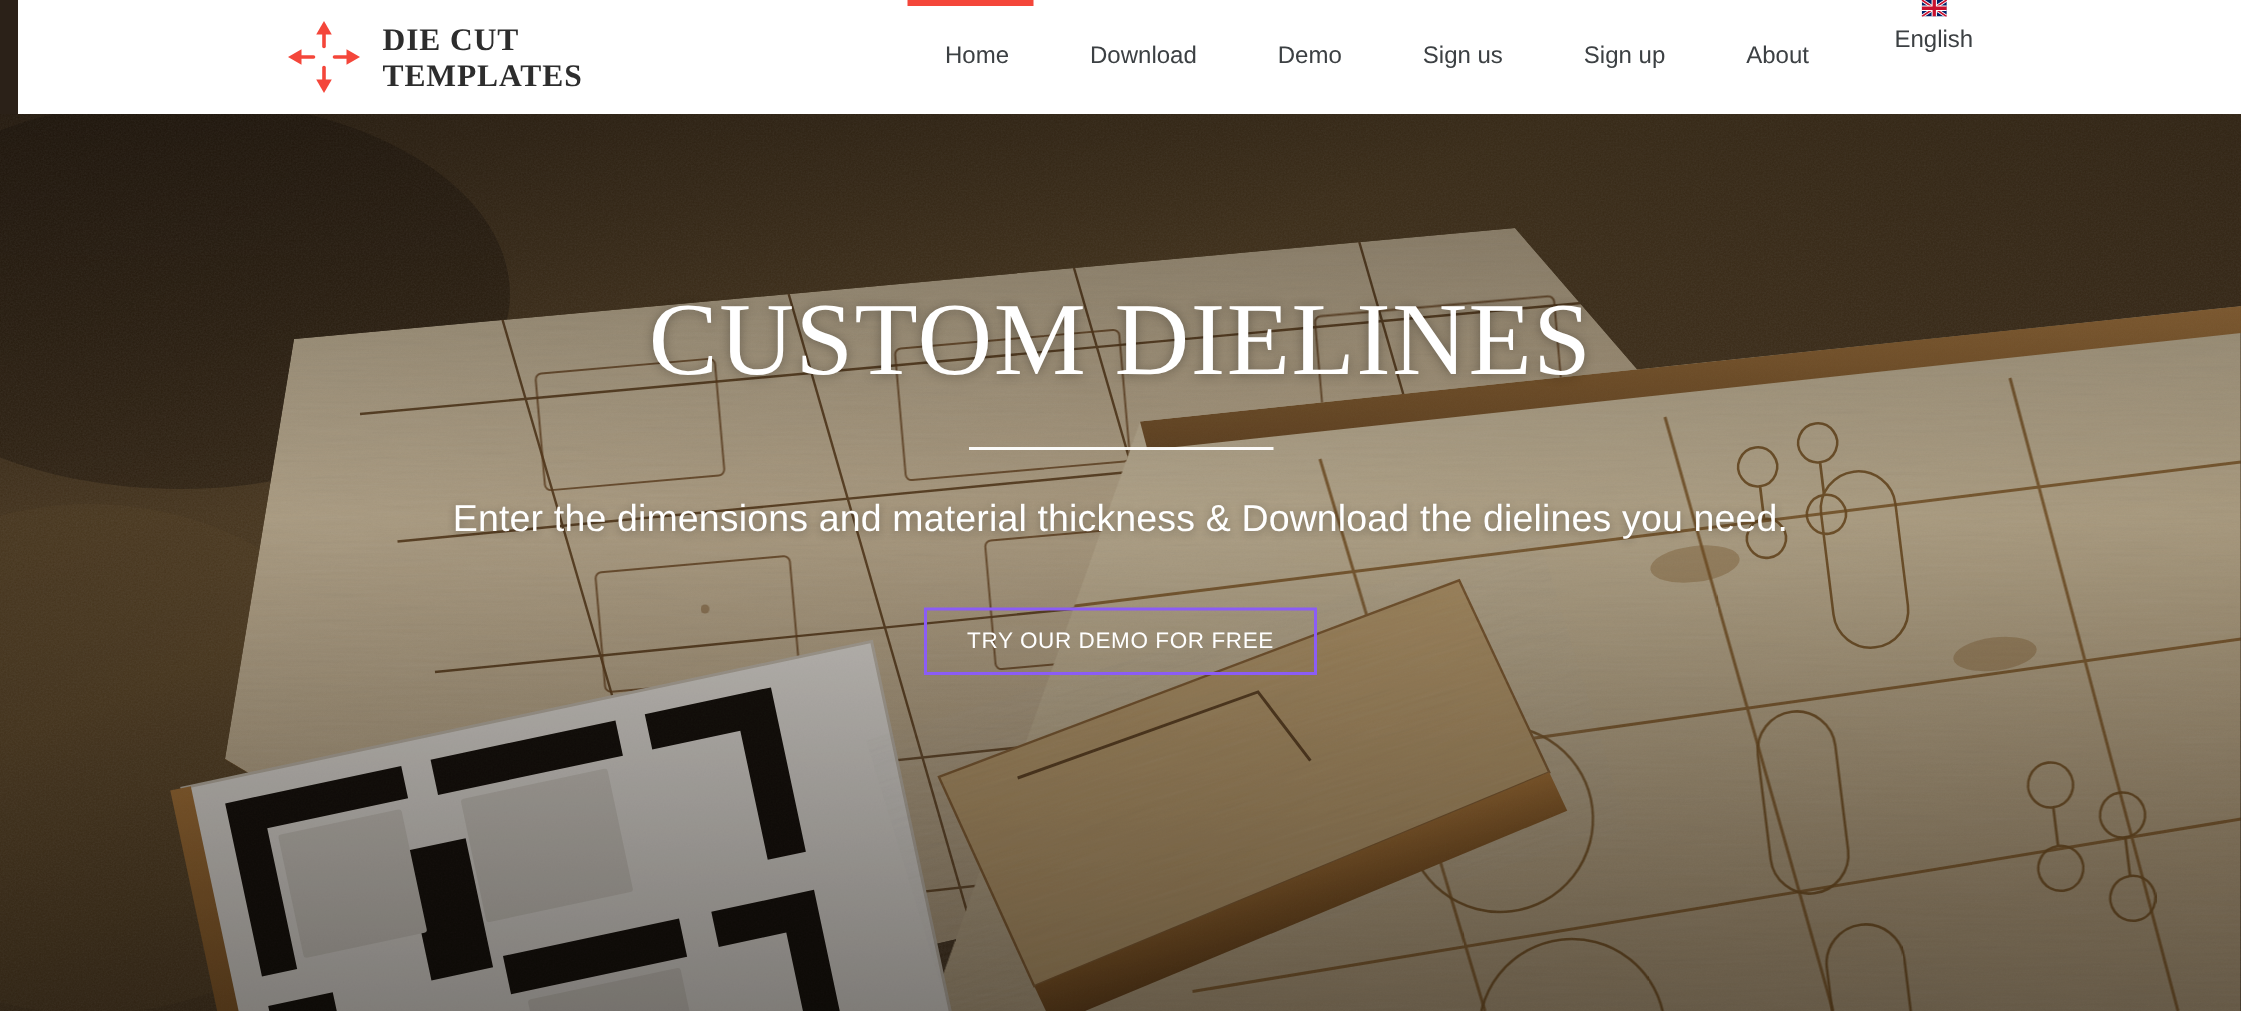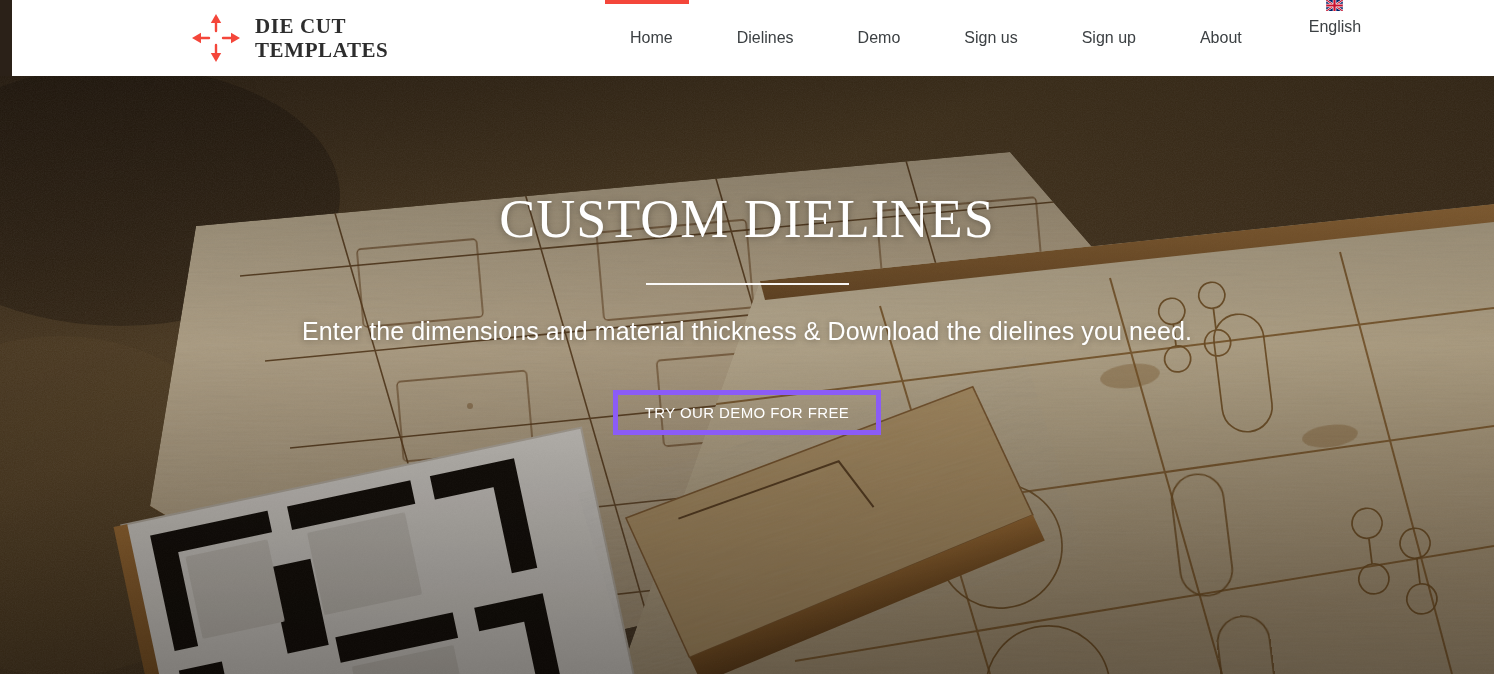--- a/index.html
+++ b/index.html
@@ -36,7 +36,7 @@
 
   .nav {
     position:absolute; left:593px; top:0; height:76px;
-    display:flex; align-items:center; gap:14px;
+    display:flex; align-items:center; gap:4px;
   }
   .nav-item {
     font-size:16px; color:#3c4043;

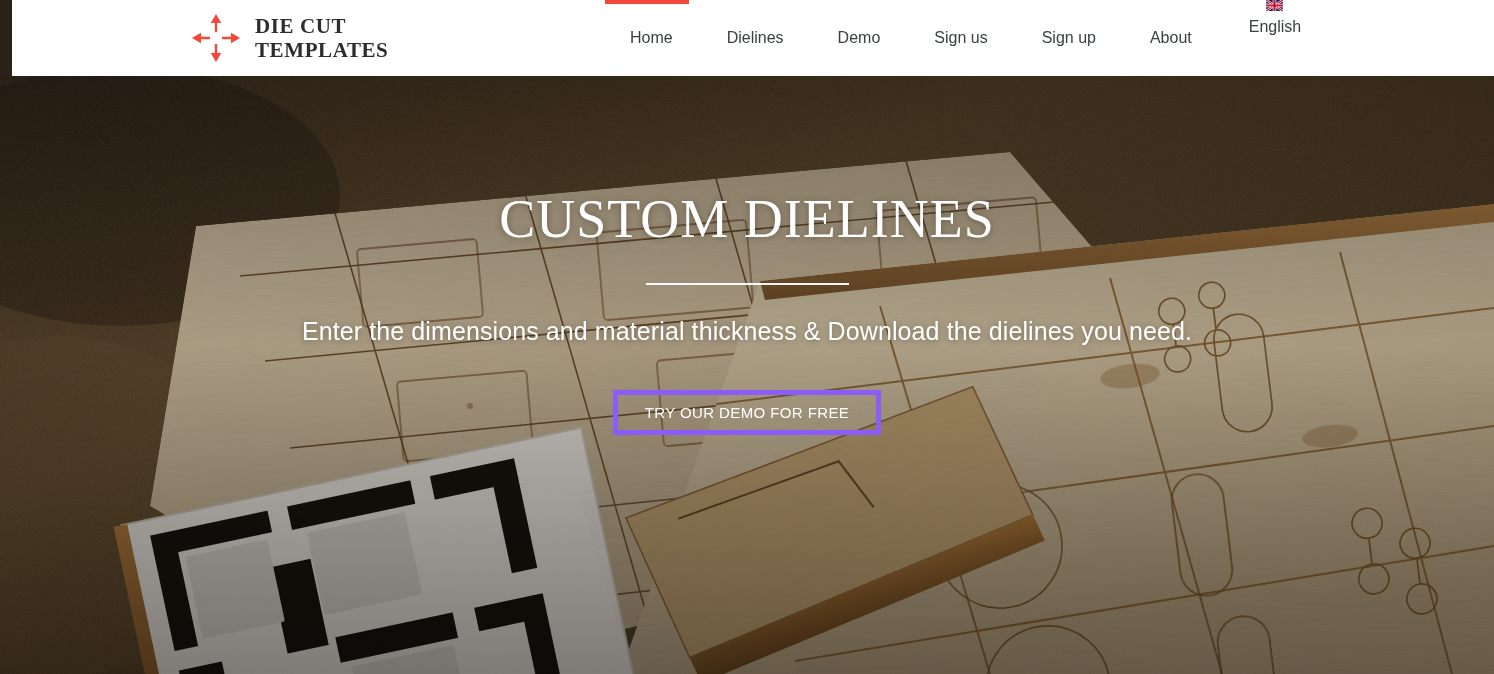--- a/index.html
+++ b/index.html
@@ -131,7 +131,7 @@
 
   <nav class="nav">
     <a class="nav-item">Home</a>
-    <a class="nav-item">Dielines</a>
+    <a class="nav-item">Download</a>
     <a class="nav-item">Demo</a>
     <a class="nav-item">Sign us</a>
     <a class="nav-item">Sign up</a>

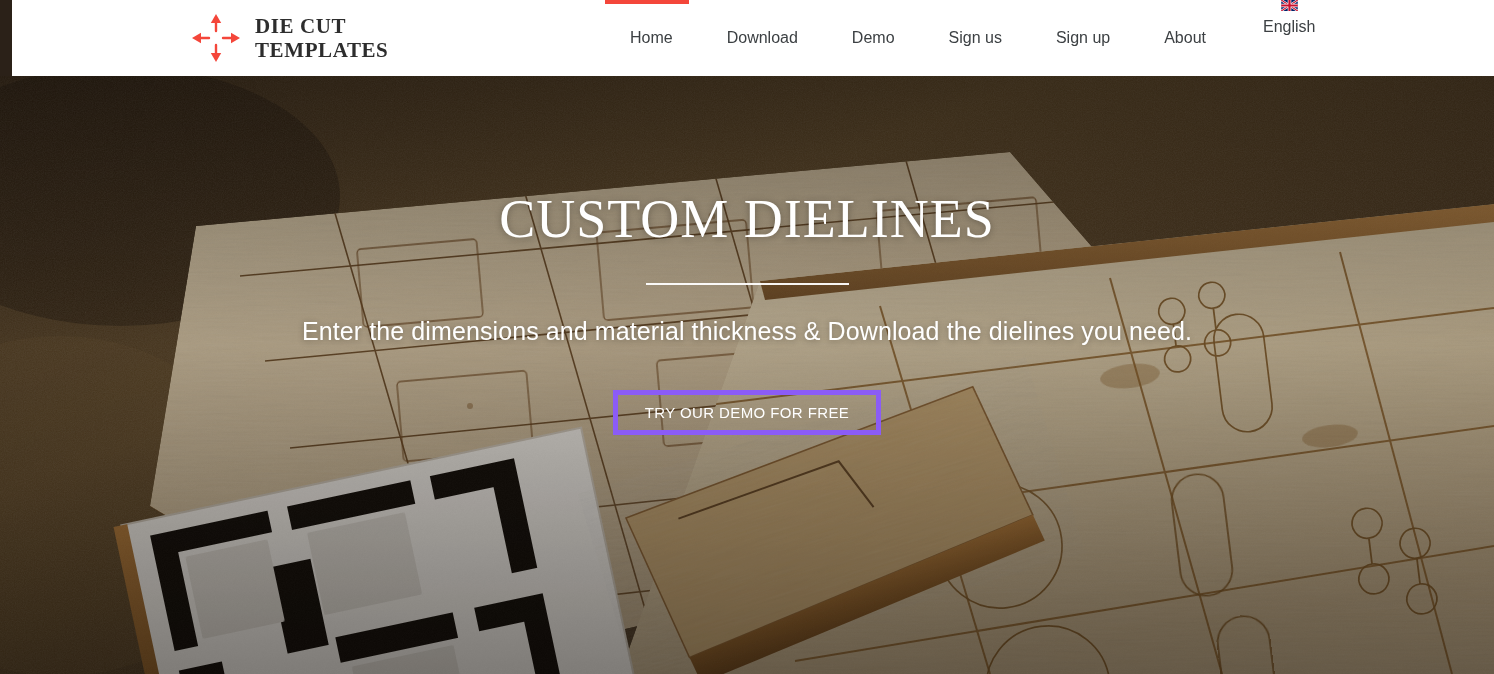--- a/index.html
+++ b/index.html
@@ -72,7 +72,7 @@
   .hero-title {
     margin-top:116px;
     font-family:"Liberation Serif", serif;
-    font-size:54px; font-weight:400;
+    font-size:69px; font-weight:400;
     letter-spacing:1px; color:#ffffff;
     text-shadow:0 1px 7px rgba(0,0,0,0.30);
     line-height:1;

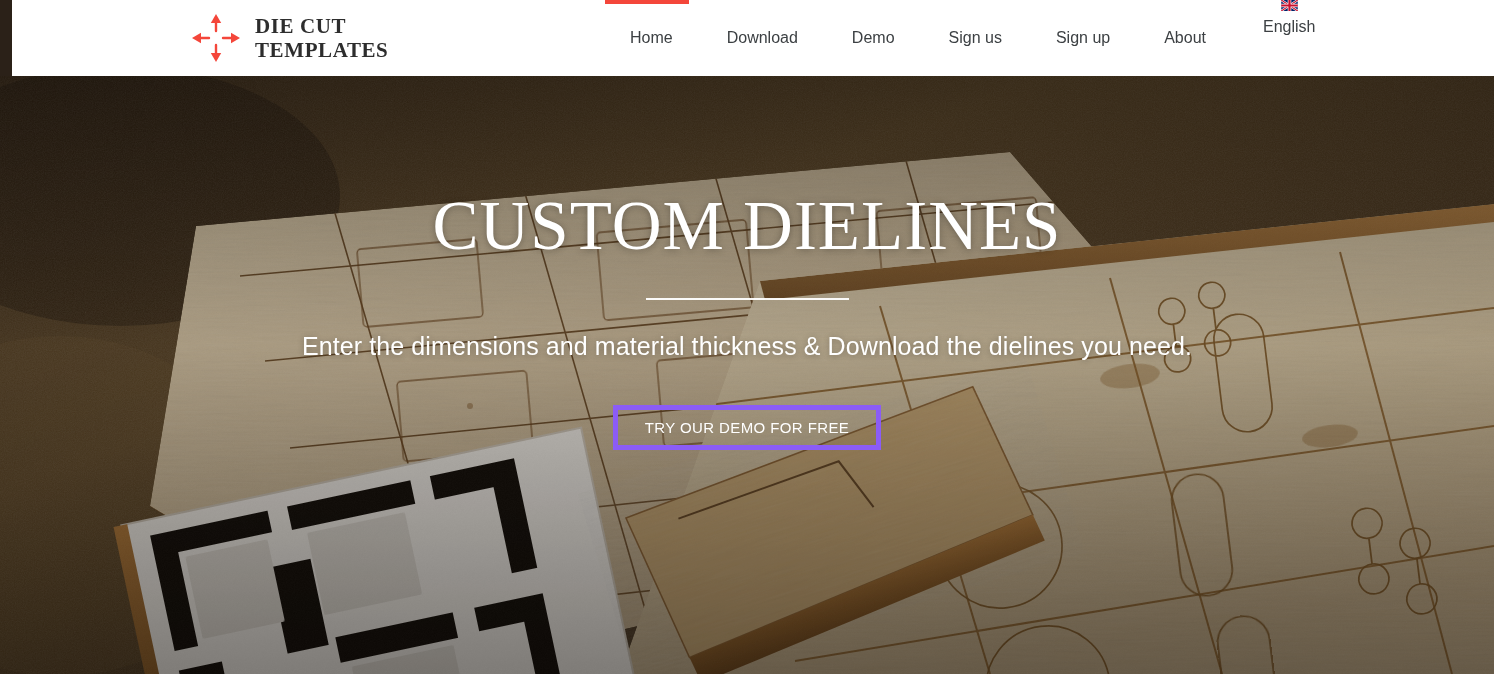--- a/index.html
+++ b/index.html
@@ -93,7 +93,7 @@
     margin-top:44px;
     display:inline-flex; align-items:center; justify-content:center;
     height:45px; padding:0 27px;
-    border:5px solid #8b5cf6;
+    border:2px solid #8b5cf6;
     background:transparent;
     color:#ffffff; font-size:15px;
     letter-spacing:0.4px;

